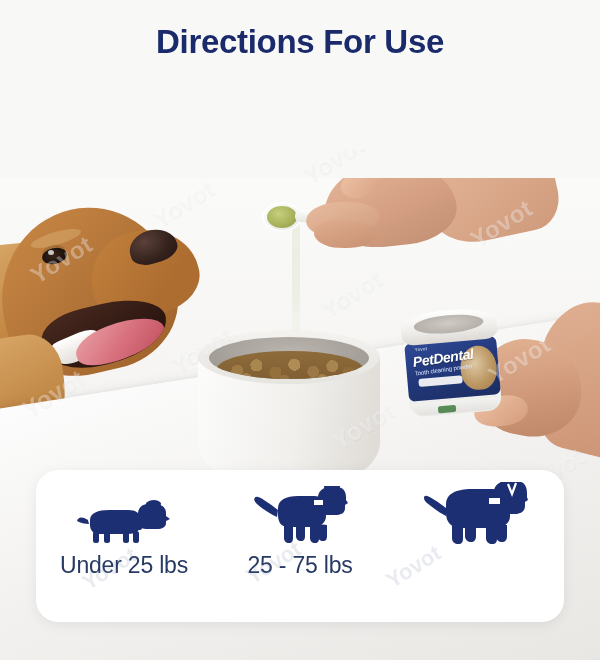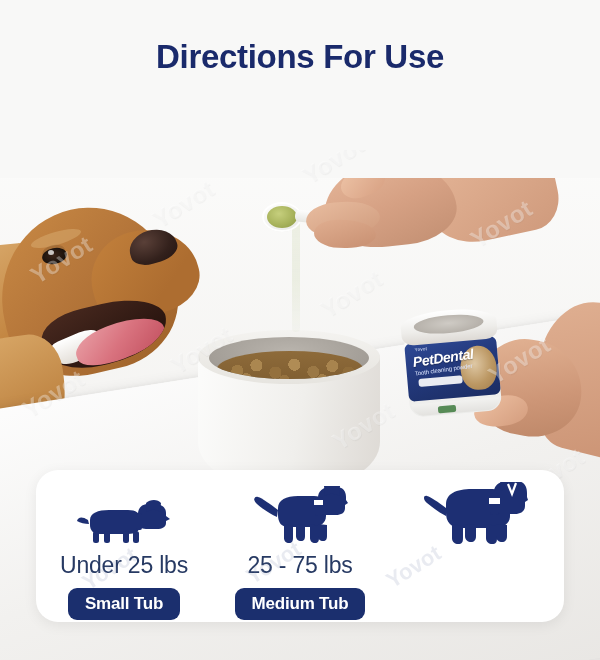--- a/index.html
+++ b/index.html
@@ -36,7 +36,7 @@
     color: #1a2a6b;
     letter-spacing: -0.3px;
     line-height: 1.1;
-    margin: 15px 0 14px 0;
+    margin: 0 0 14px 0;
     text-align: center;
   }
   .subtitle {

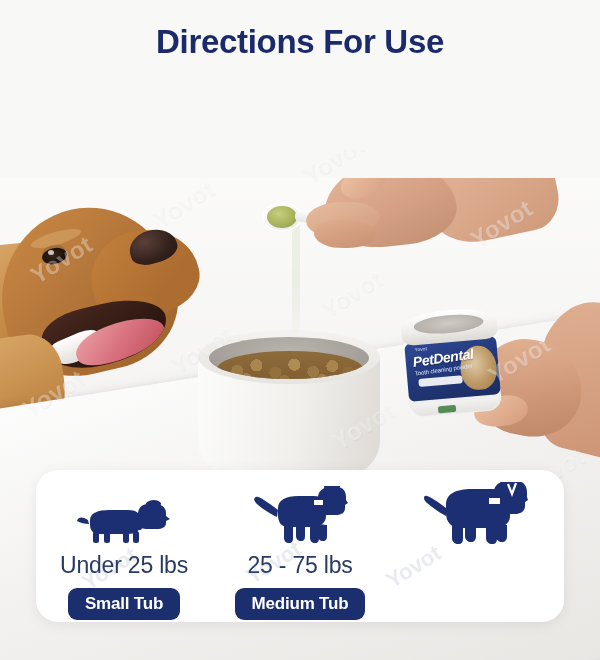--- a/index.html
+++ b/index.html
@@ -641,7 +641,6 @@
         </svg>
       </div>
       <div class="weight-label">Under 25 lbs</div>
-      <div class="tub-pill">Small Tub</div>
     </div>
 
     <div class="size-col">

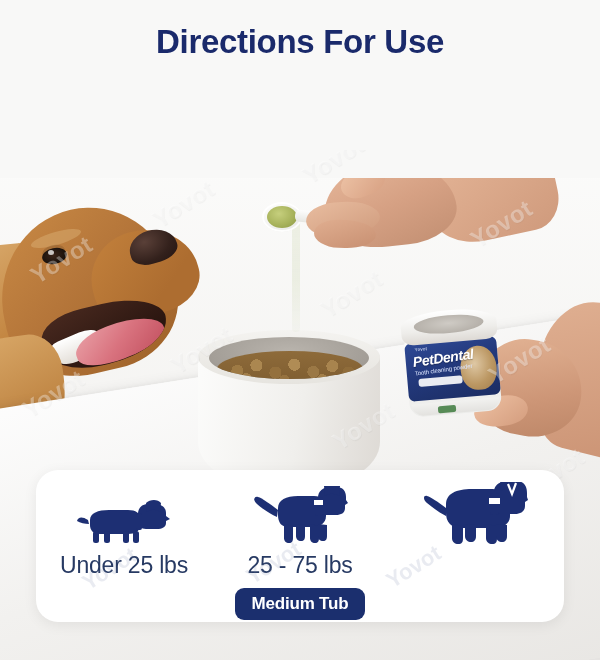--- a/index.html
+++ b/index.html
@@ -661,7 +661,6 @@
         </svg>
       </div>
       <div class="weight-label">25 - 75 lbs</div>
-      <div class="tub-pill">Medium Tub</div>
     </div>
 
     <div class="size-col">

